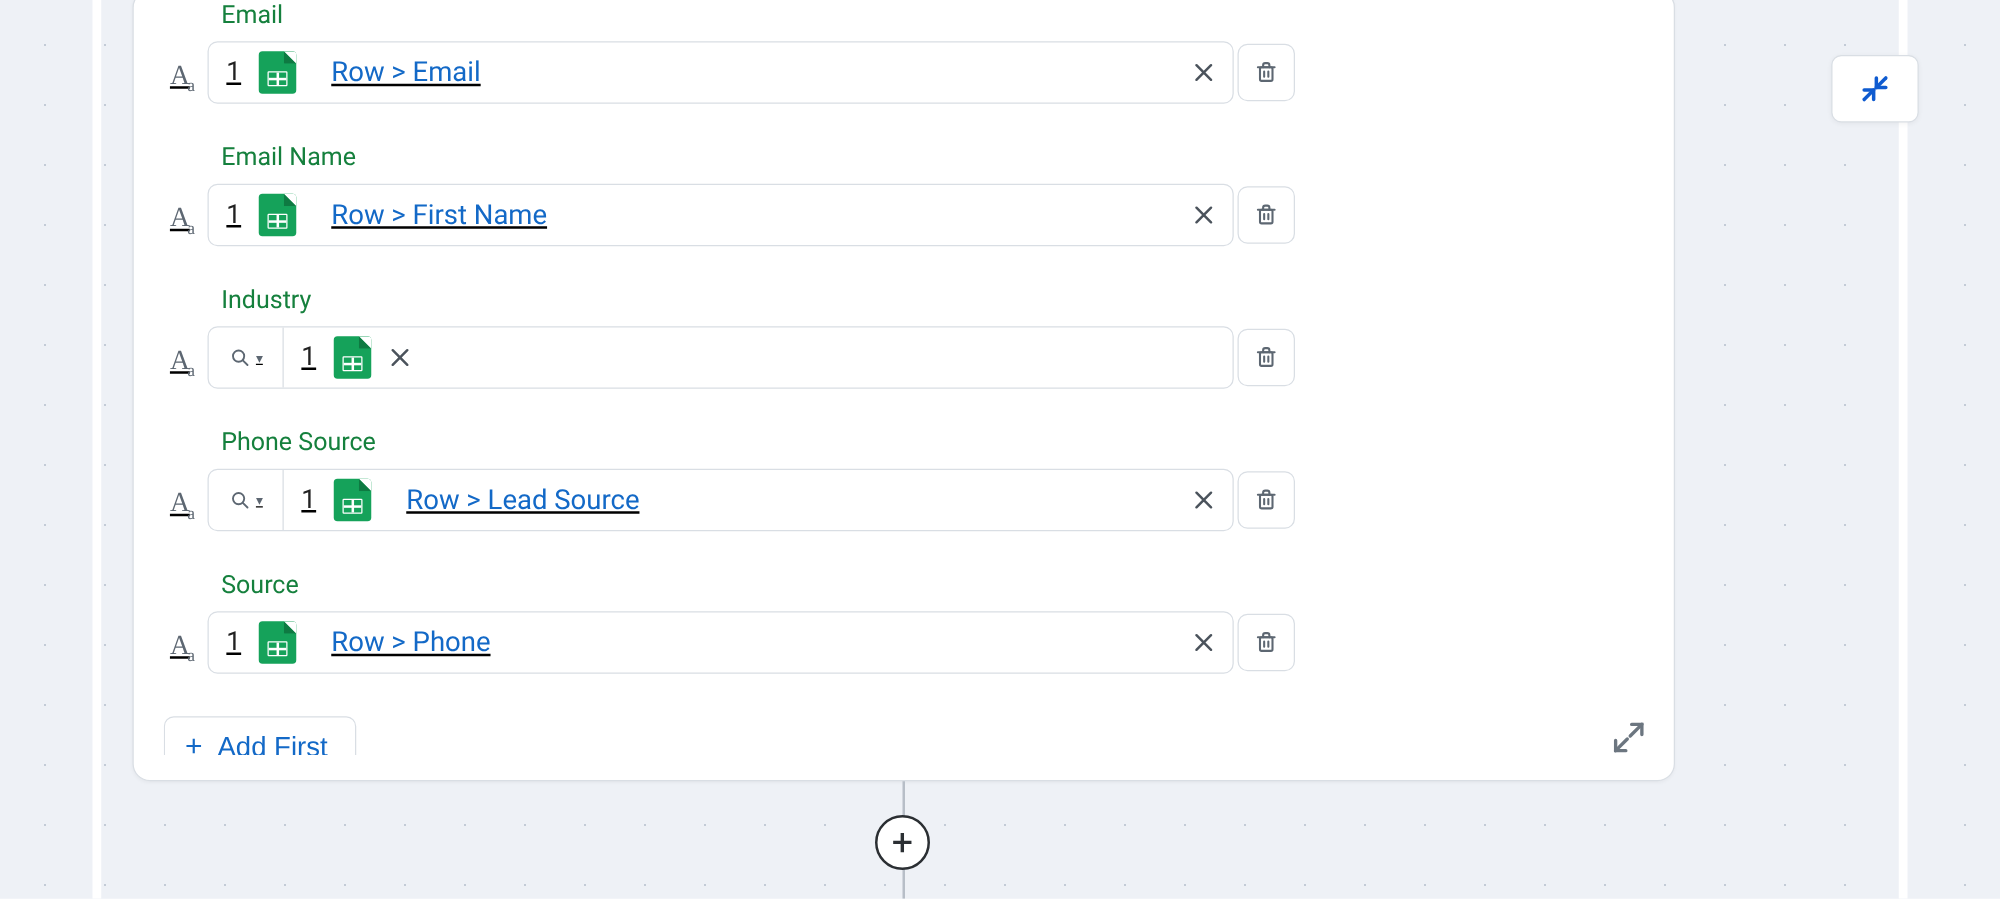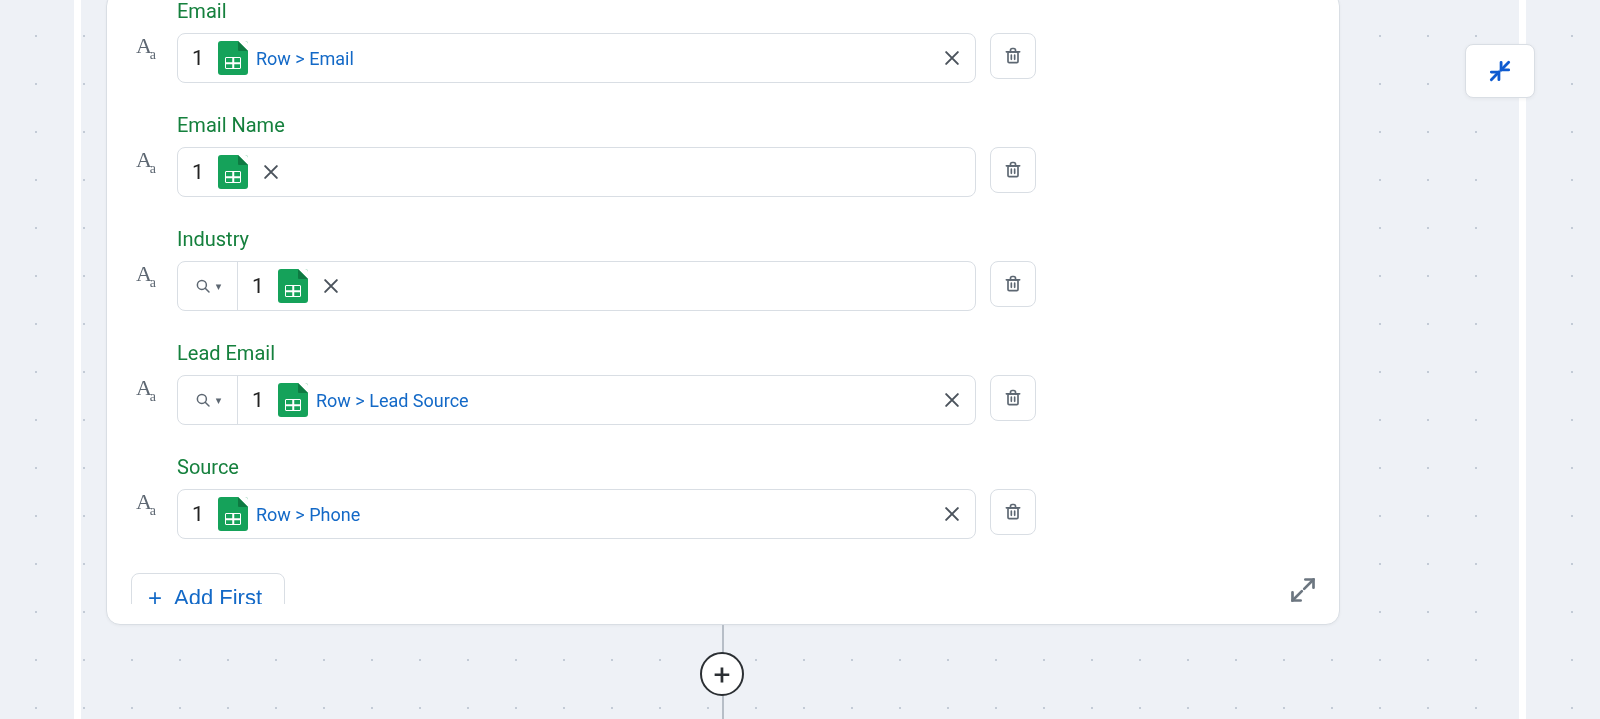--- a/index.html
+++ b/index.html
@@ -57,7 +57,7 @@
     font-size:20px;color:#15803d;margin:0 0 10px 46px;
   }
   .row{
-    display:flex;gap:14px;
+    display:flex;align-items:center;gap:3px;text-decoration:underline;
   }
   .type-icon{
     width:32px;text-align:center;

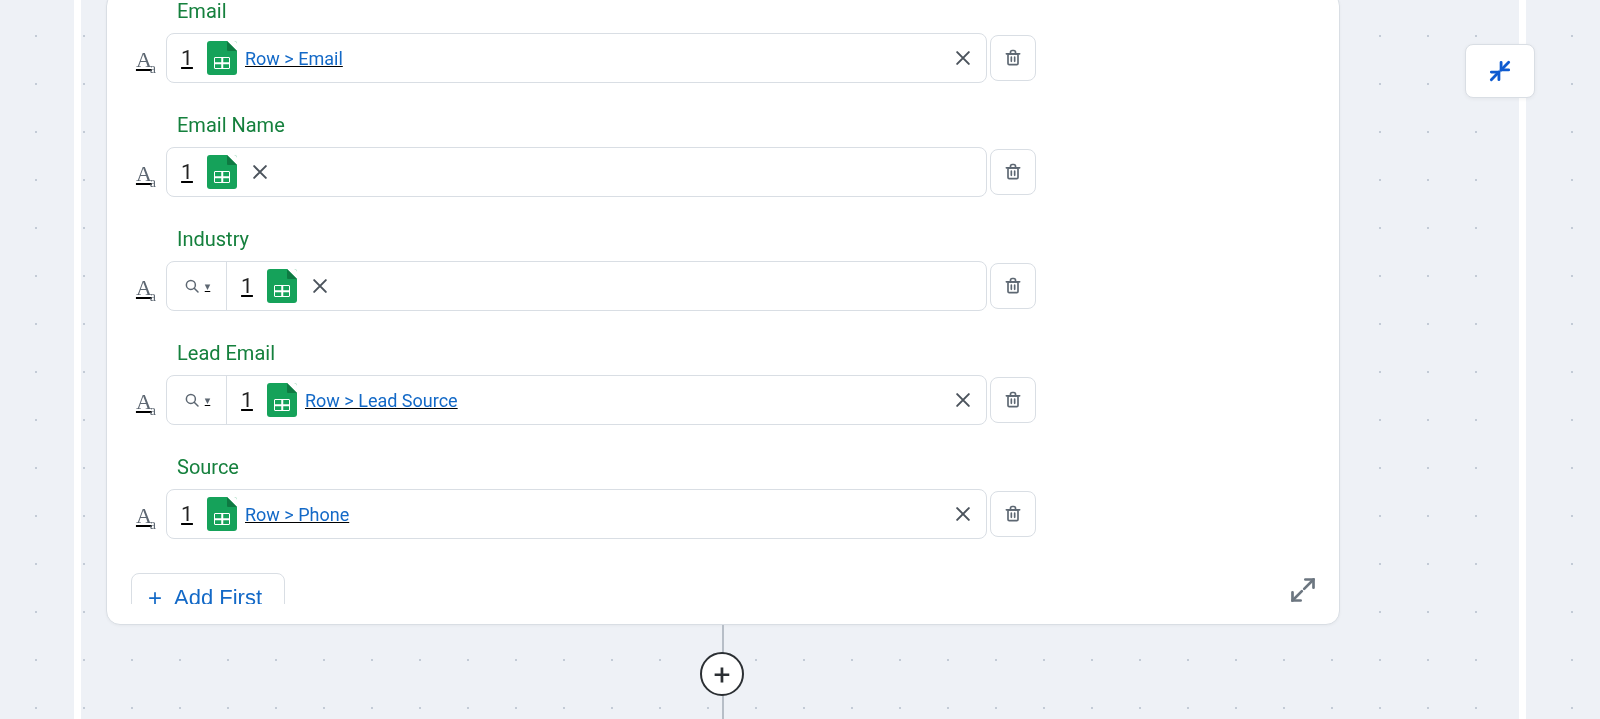--- a/index.html
+++ b/index.html
@@ -111,7 +111,7 @@
   .sheet-ico .grid::before{left:50%;top:0;bottom:0;width:1.5px;transform:translateX(-50%)}
   .sheet-ico .grid::after{top:50%;left:0;right:0;height:1.5px;transform:translateY(-50%)}
   .val{
-    flex:1;padding-left:8px;color:var(--link);font-size:18px;cursor:pointer;
+    flex:1;padding-left:28px;color:var(--link);font-size:22px;cursor:pointer;
     white-space:nowrap;text-overflow:ellipsis;overflow:hidden;
   }
   .clear-x{

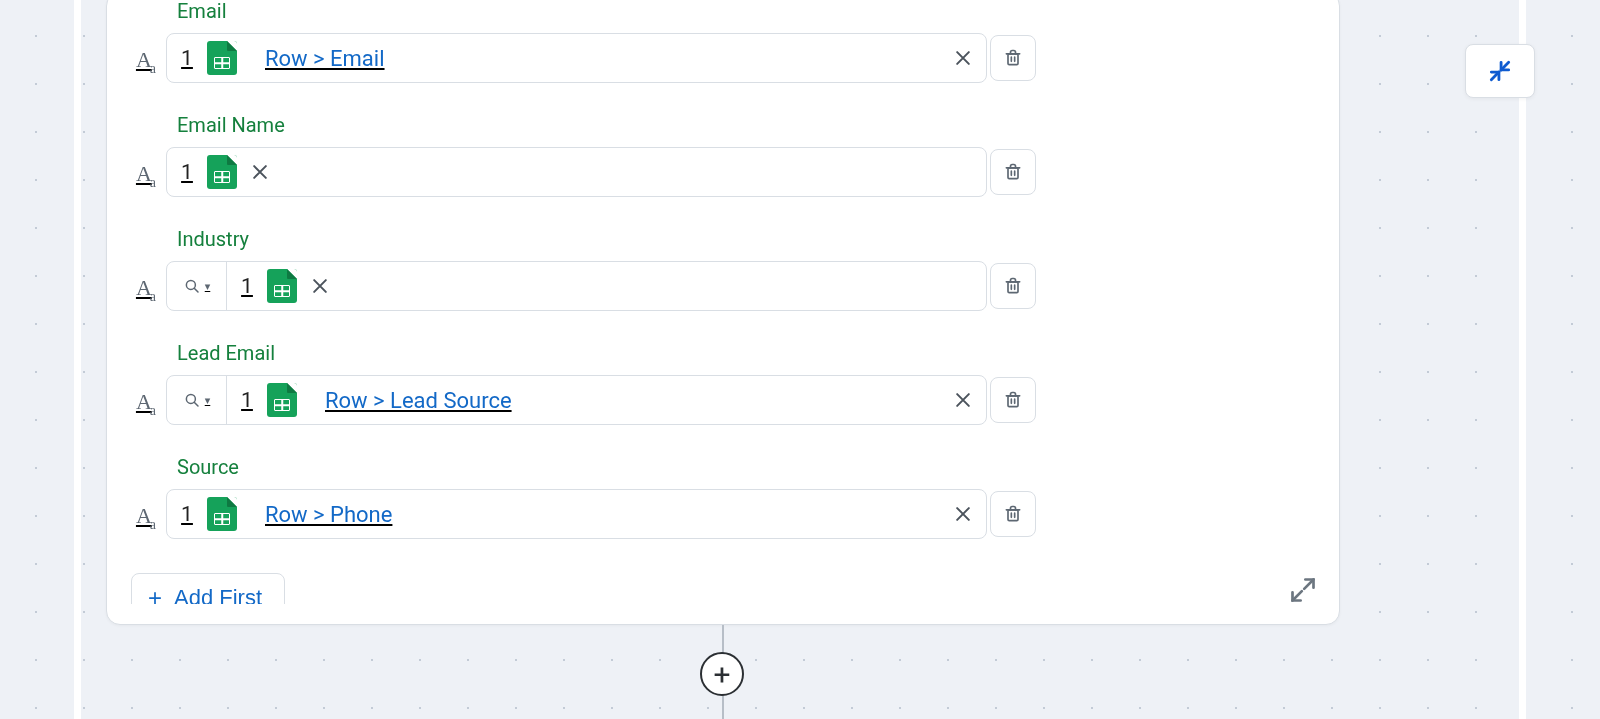--- a/index.html
+++ b/index.html
@@ -213,6 +213,7 @@
                 <span class="fold2"></span>
                 <span class="grid"></span>
               </span>
+              <div class="val">Row &gt; First Name</div>
               <div class="clear-x">
                 <svg viewBox="0 0 24 24" fill="none" stroke="currentColor" stroke-width="2.4" stroke-linecap="round">
                   <path d="M5 5l14 14M19 5L5 19"></path>

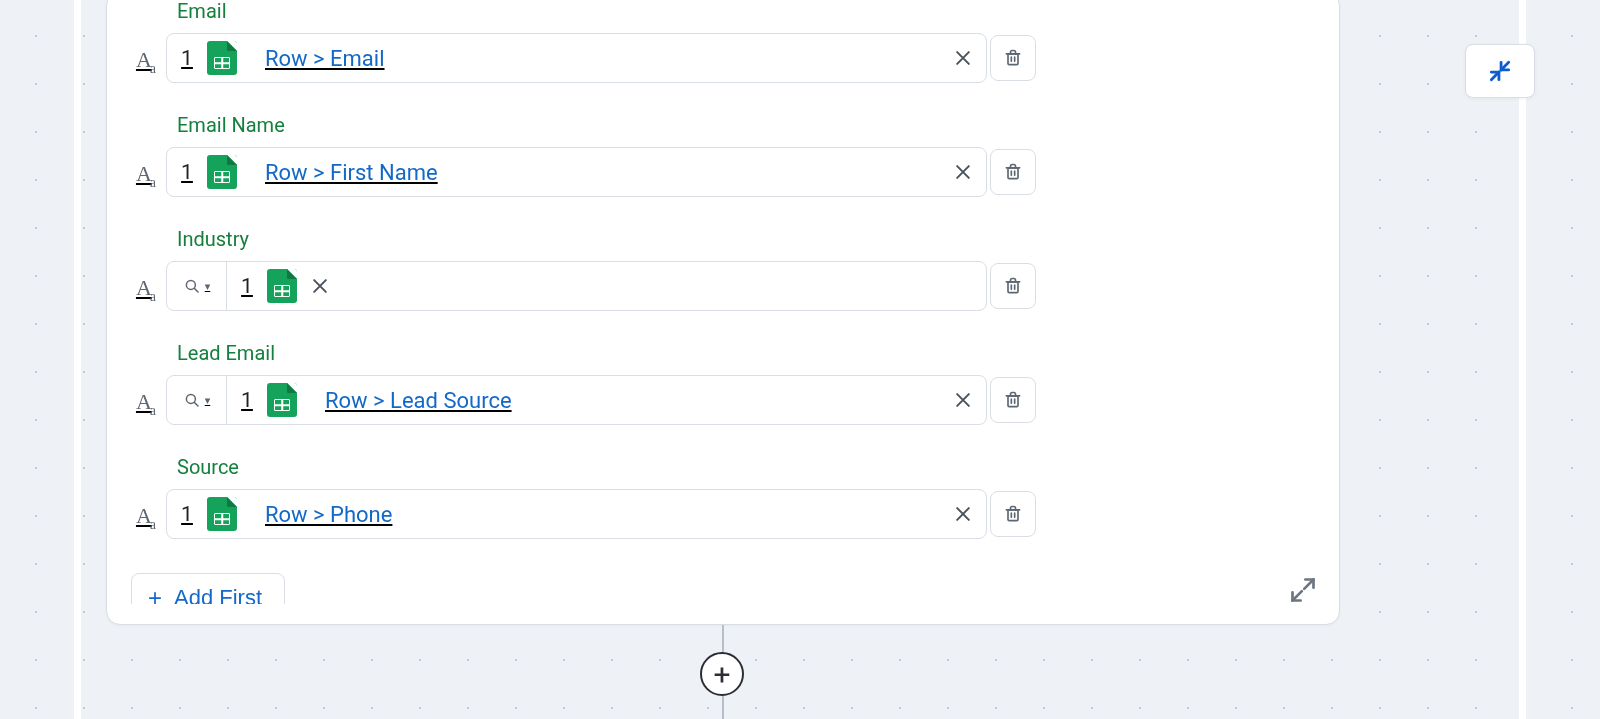--- a/index.html
+++ b/index.html
@@ -266,7 +266,7 @@
           </div>
         </div>
         <div class="field">
-          <div class="field-label">Lead Email</div>
+          <div class="field-label">Phone Source</div>
           <div class="row">
             <div class="type-icon">A<span class="sub">a</span></div>
             <div class="pill">

